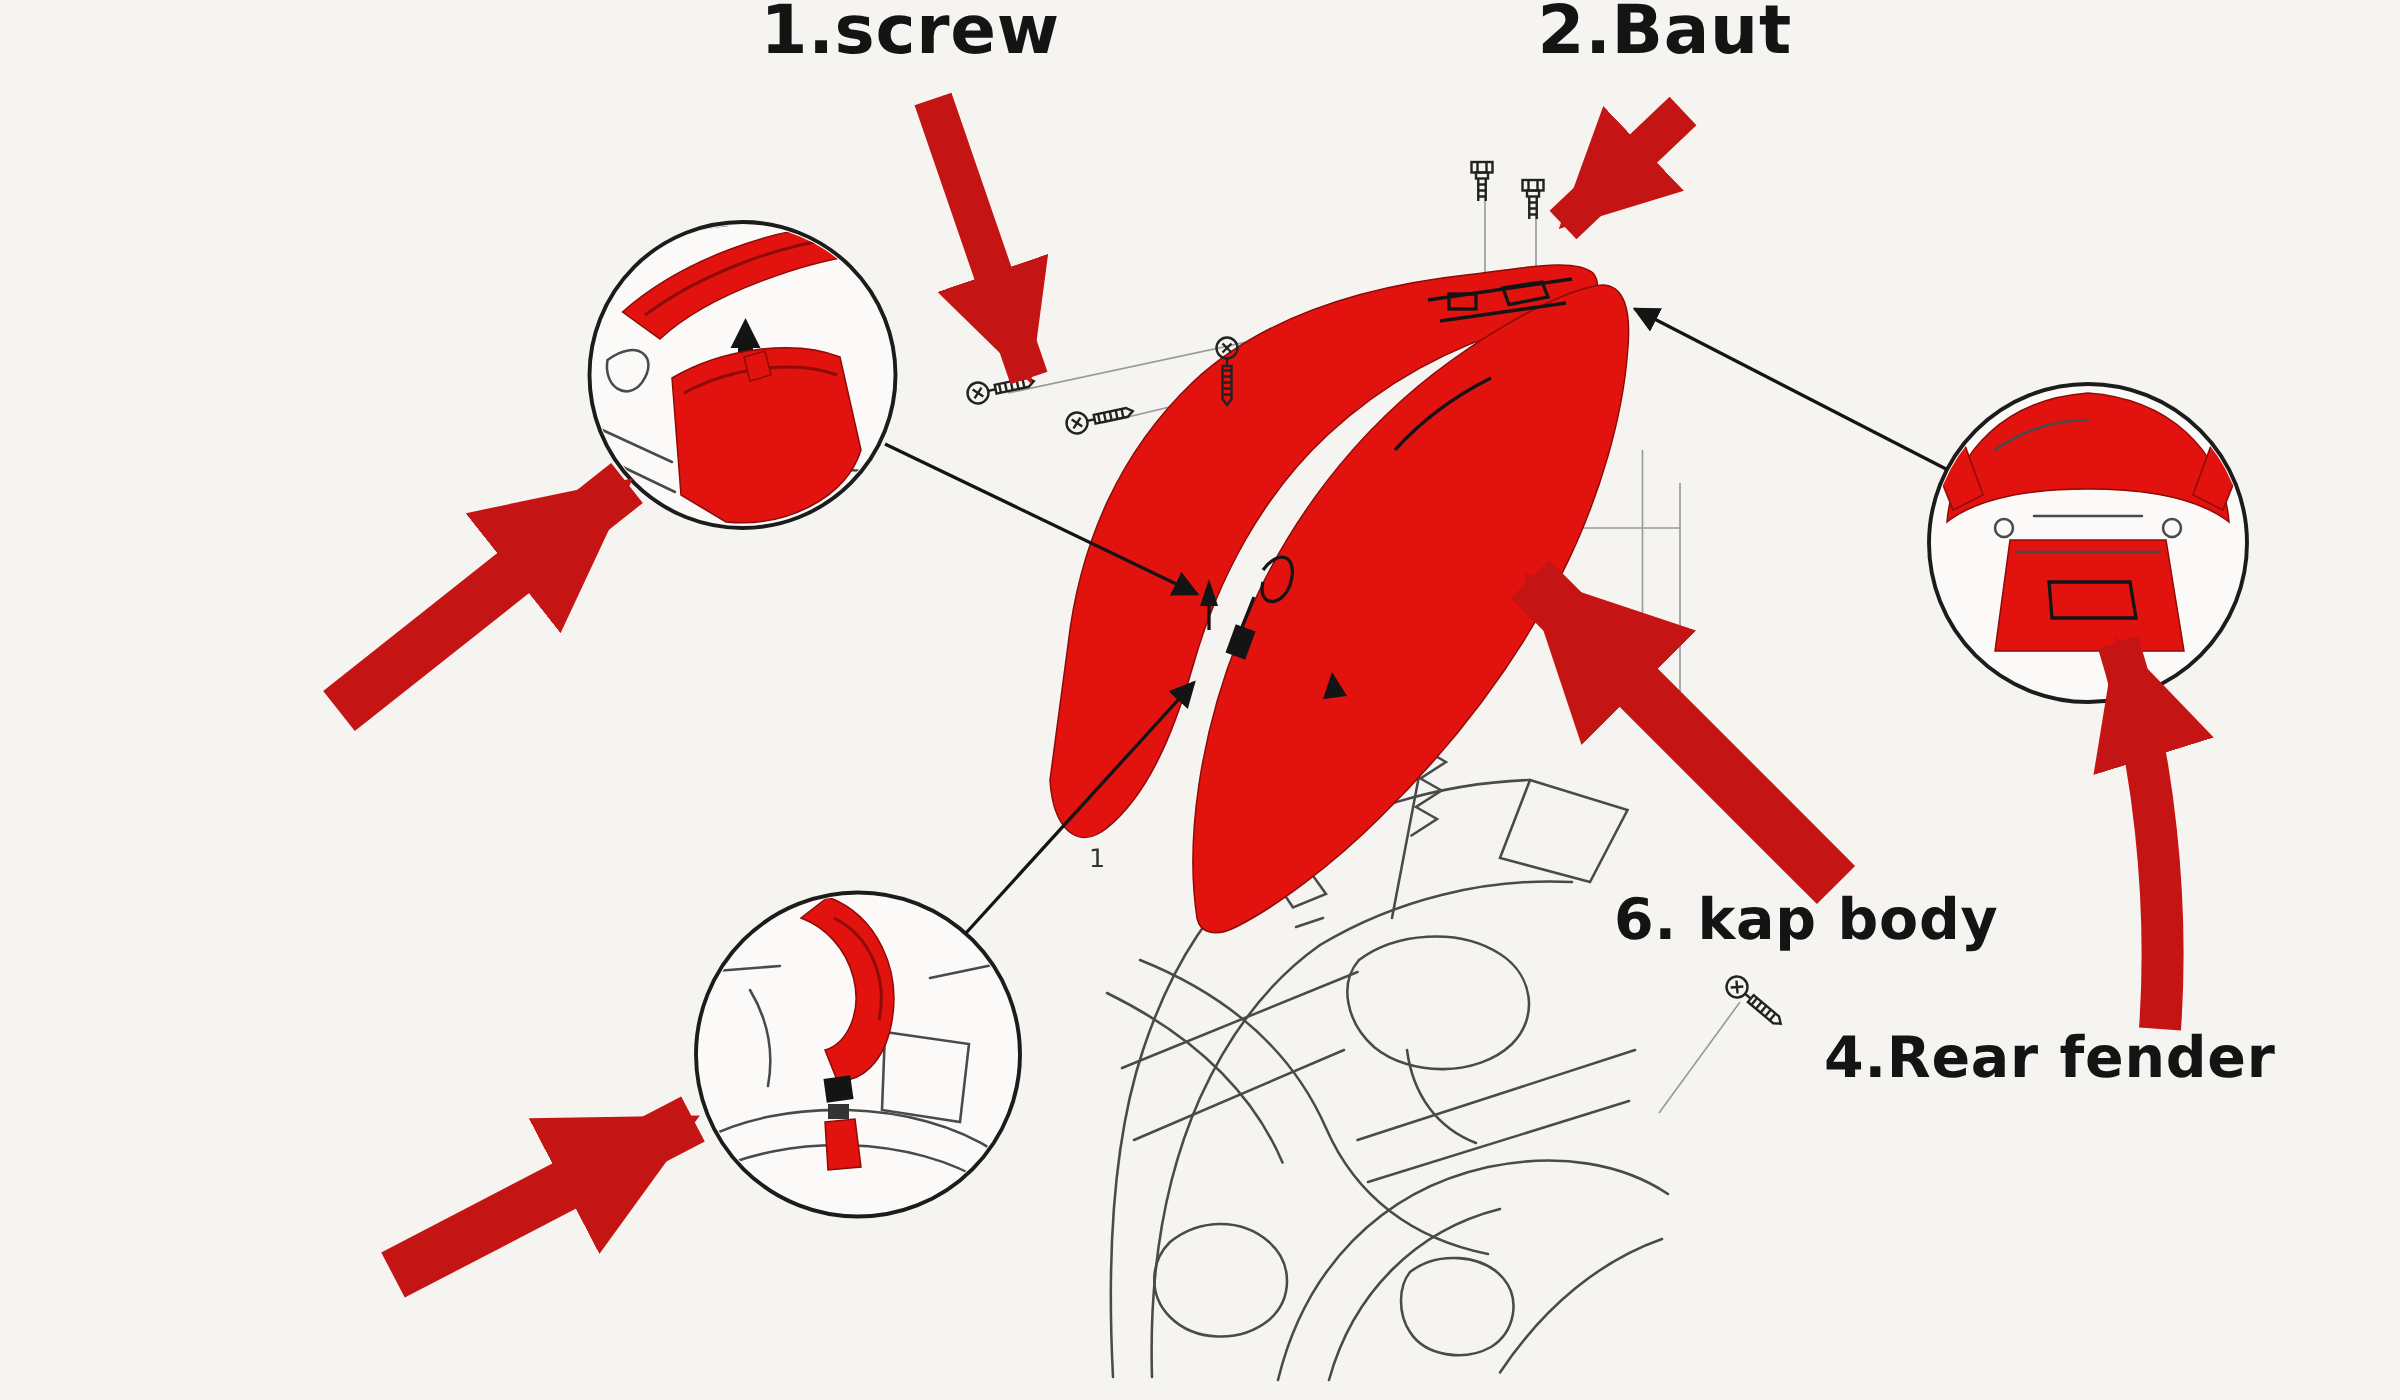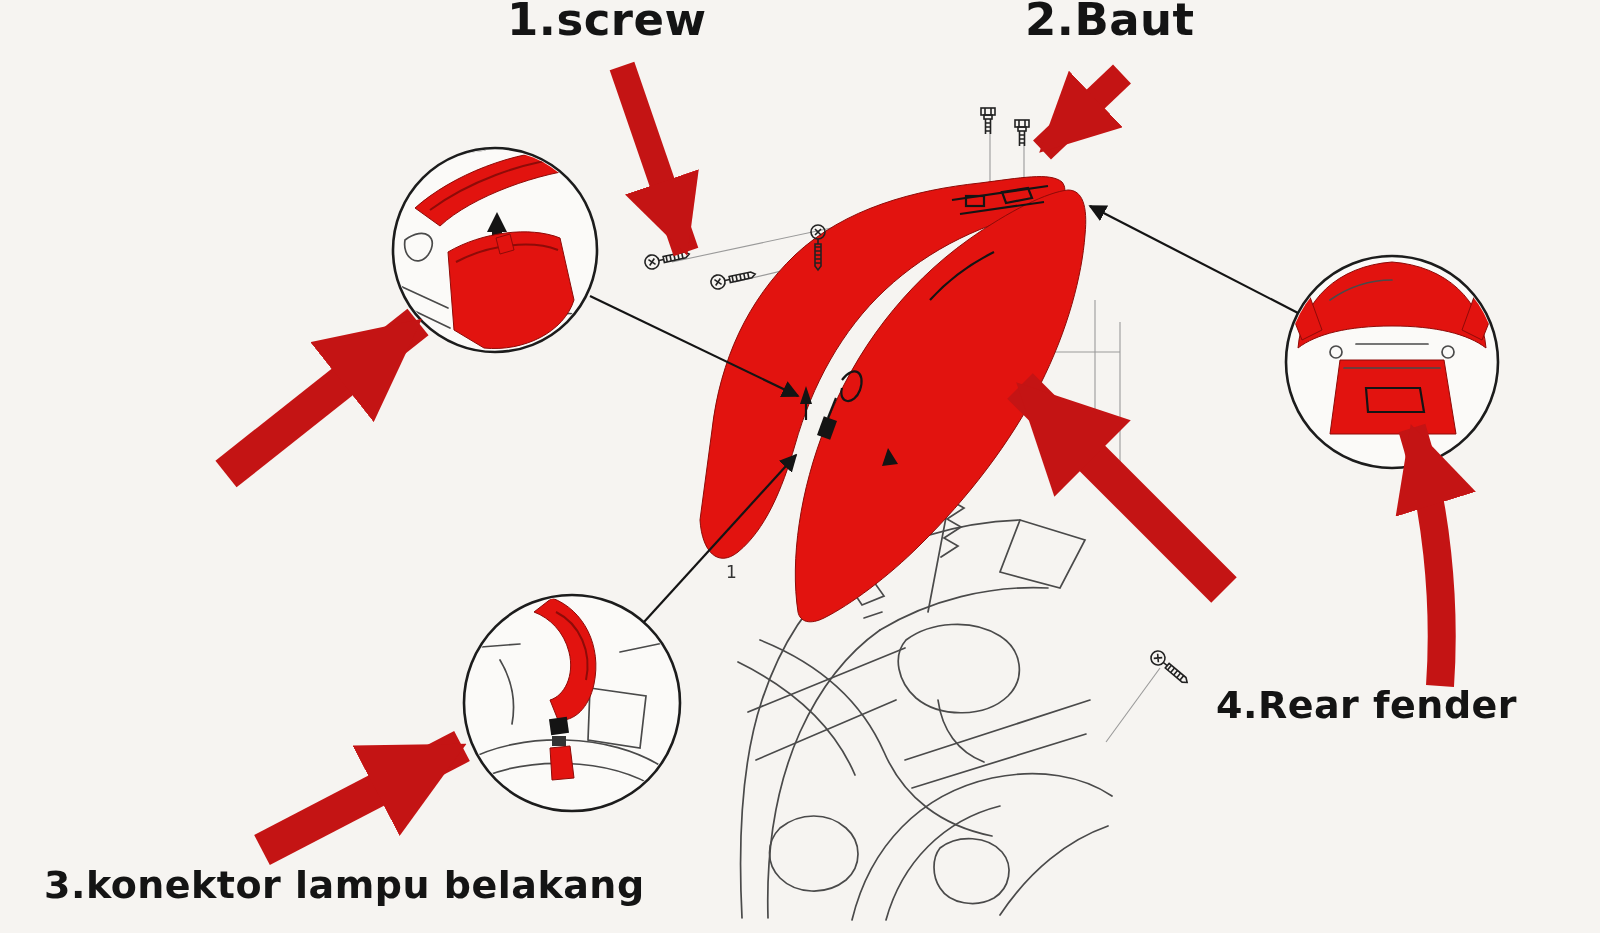--- a/index.html
+++ b/index.html
@@ -204,6 +204,7 @@
 <div class="label lab-xl" style="left:507px; top:-4px;">1.screw</div>
 <div class="label lab-xl" style="left:1025px; top:-4px;">2.Baut</div>
 <div class="label lab-lg" style="left:44px;  top:866px;">3.konektor lampu belakang</div>
+<div class="label lab-lg" style="left:1076px; top:594px;">6. kap body</div>
 <div class="label lab-lg" style="left:1216px; top:686px;">4.Rear fender</div>
 
 </div>

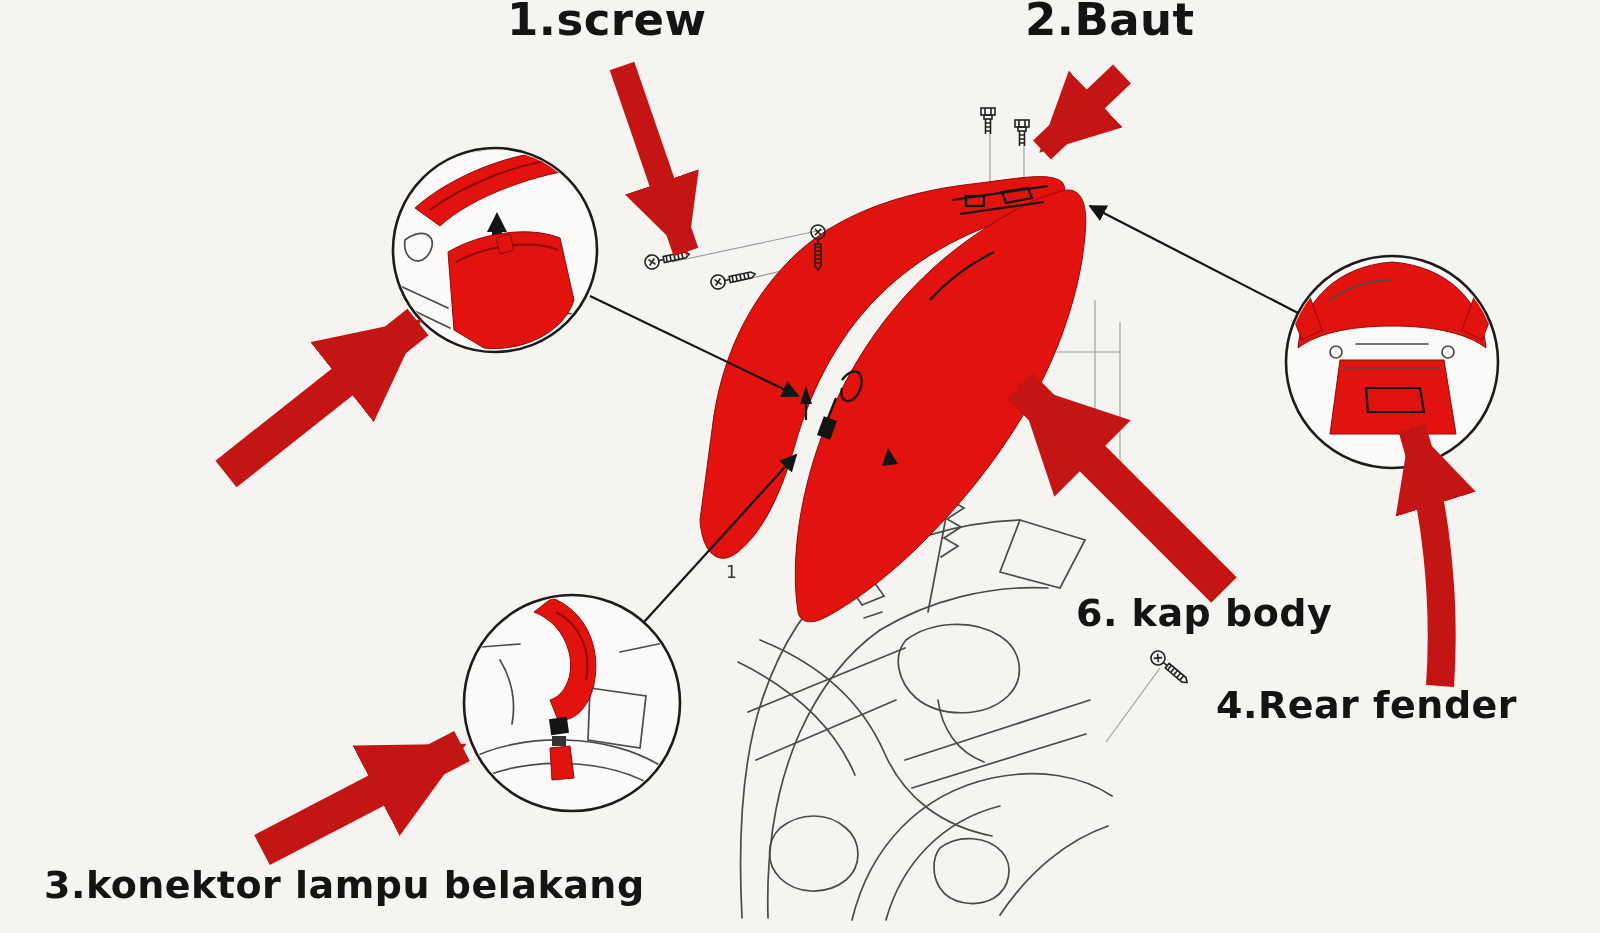--- a/index.html
+++ b/index.html
@@ -203,7 +203,6 @@
 
 <div class="label lab-xl" style="left:507px; top:-4px;">1.screw</div>
 <div class="label lab-xl" style="left:1025px; top:-4px;">2.Baut</div>
-<div class="label lab-lg" style="left:44px;  top:866px;">3.konektor lampu belakang</div>
 <div class="label lab-lg" style="left:1076px; top:594px;">6. kap body</div>
 <div class="label lab-lg" style="left:1216px; top:686px;">4.Rear fender</div>
 

